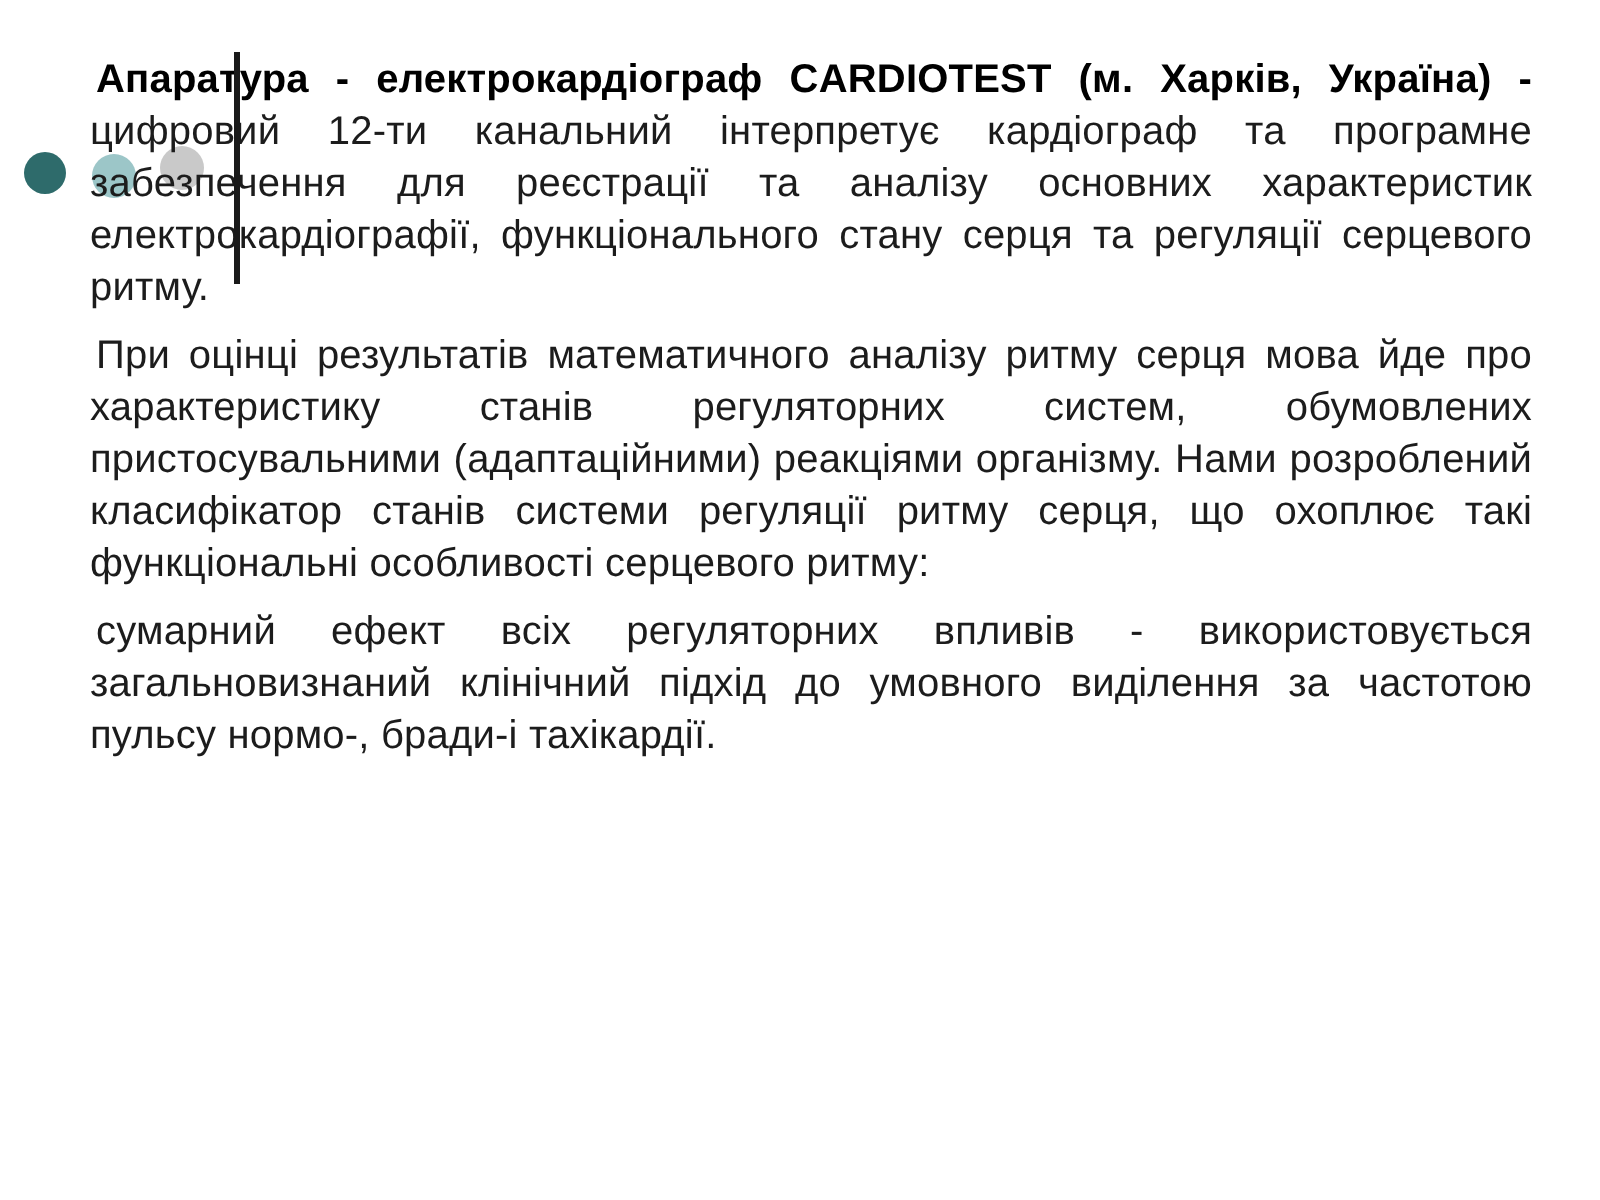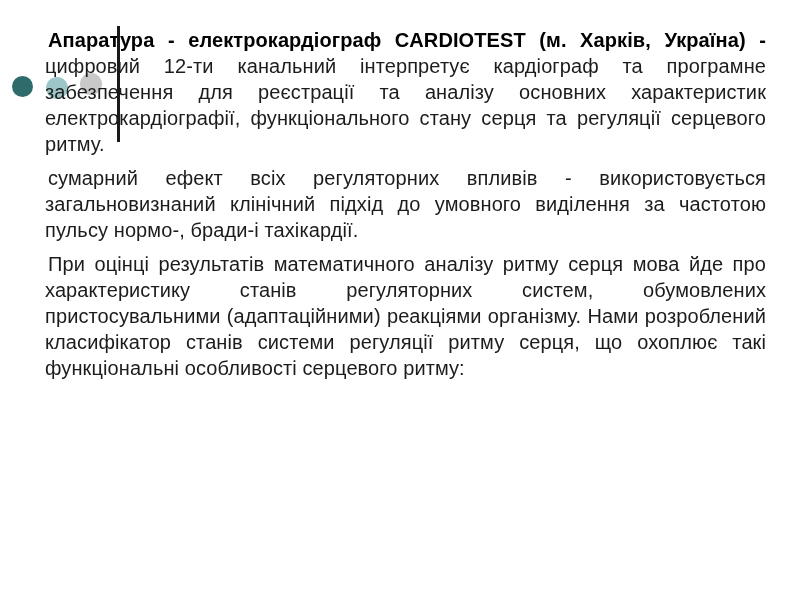--- a/index.html
+++ b/index.html
@@ -56,8 +56,8 @@
 
   <div class="textblock">
     <p><b>Апаратура - електрокардіограф CARDIOTEST (м. Харків, Україна) -</b><span> цифровий 12-ти канальний інтерпретує кардіограф та програмне забезпечення для реєстрації та аналізу основних характеристик електрокардіографії, функціонального стану серця та регуляції серцевого ритму.</span></p>
+    <p>При оцінці результатів математичного аналізу ритму серця мова йде про характеристику станів регуляторних систем, обумовлених пристосувальними (адаптаційними) реакціями організму. Нами розроблений класифікатор станів системи регуляції ритму серця, що охоплює такі функціональні особливості серцевого ритму:</p>
     <p>сумарний ефект всіх регуляторних впливів - використовується загальновизнаний клінічний підхід до умовного виділення за частотою пульсу нормо-, бради-і тахікардії.</p>
-    <p>При оцінці результатів математичного аналізу ритму серця мова йде про характеристику станів регуляторних систем, обумовлених пристосувальними (адаптаційними) реакціями організму. Нами розроблений класифікатор станів системи регуляції ритму серця, що охоплює такі функціональні особливості серцевого ритму:</p>
   </div>
 
   <div class="deco circle circle-bottom" style="background: rgb(156, 198, 200);"></div>

